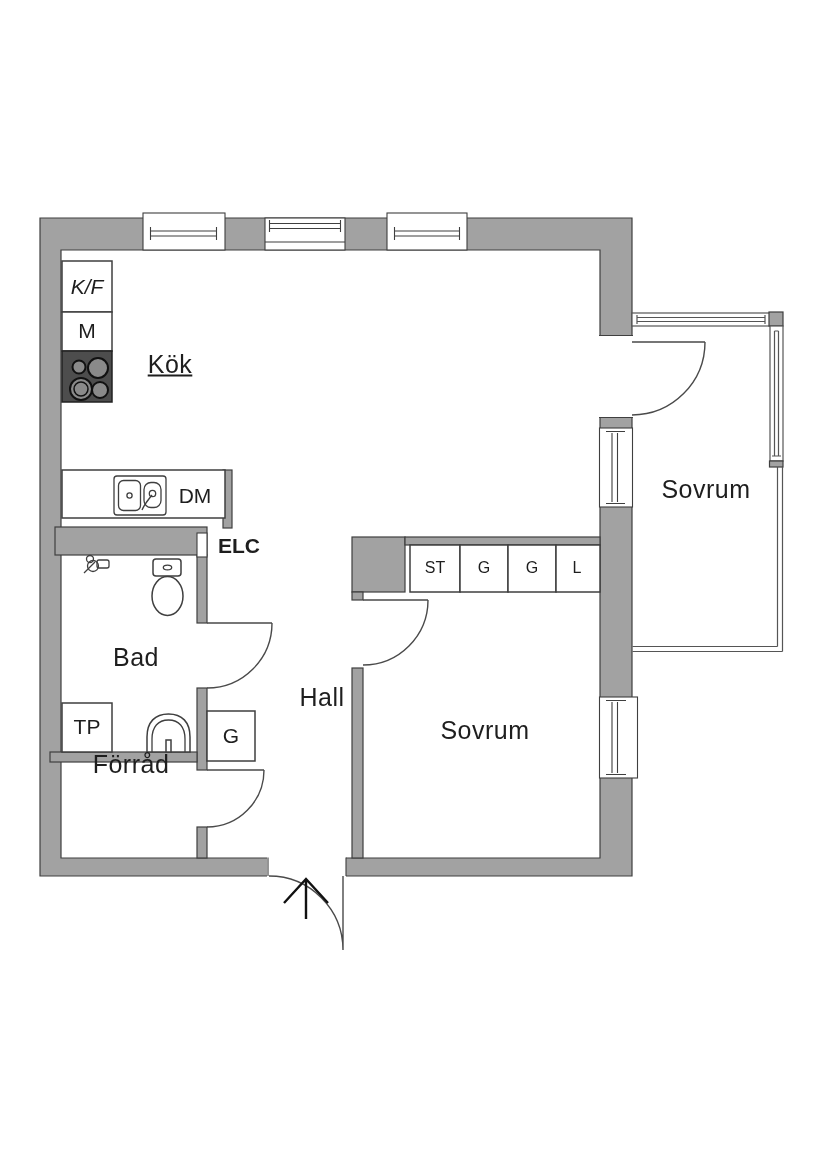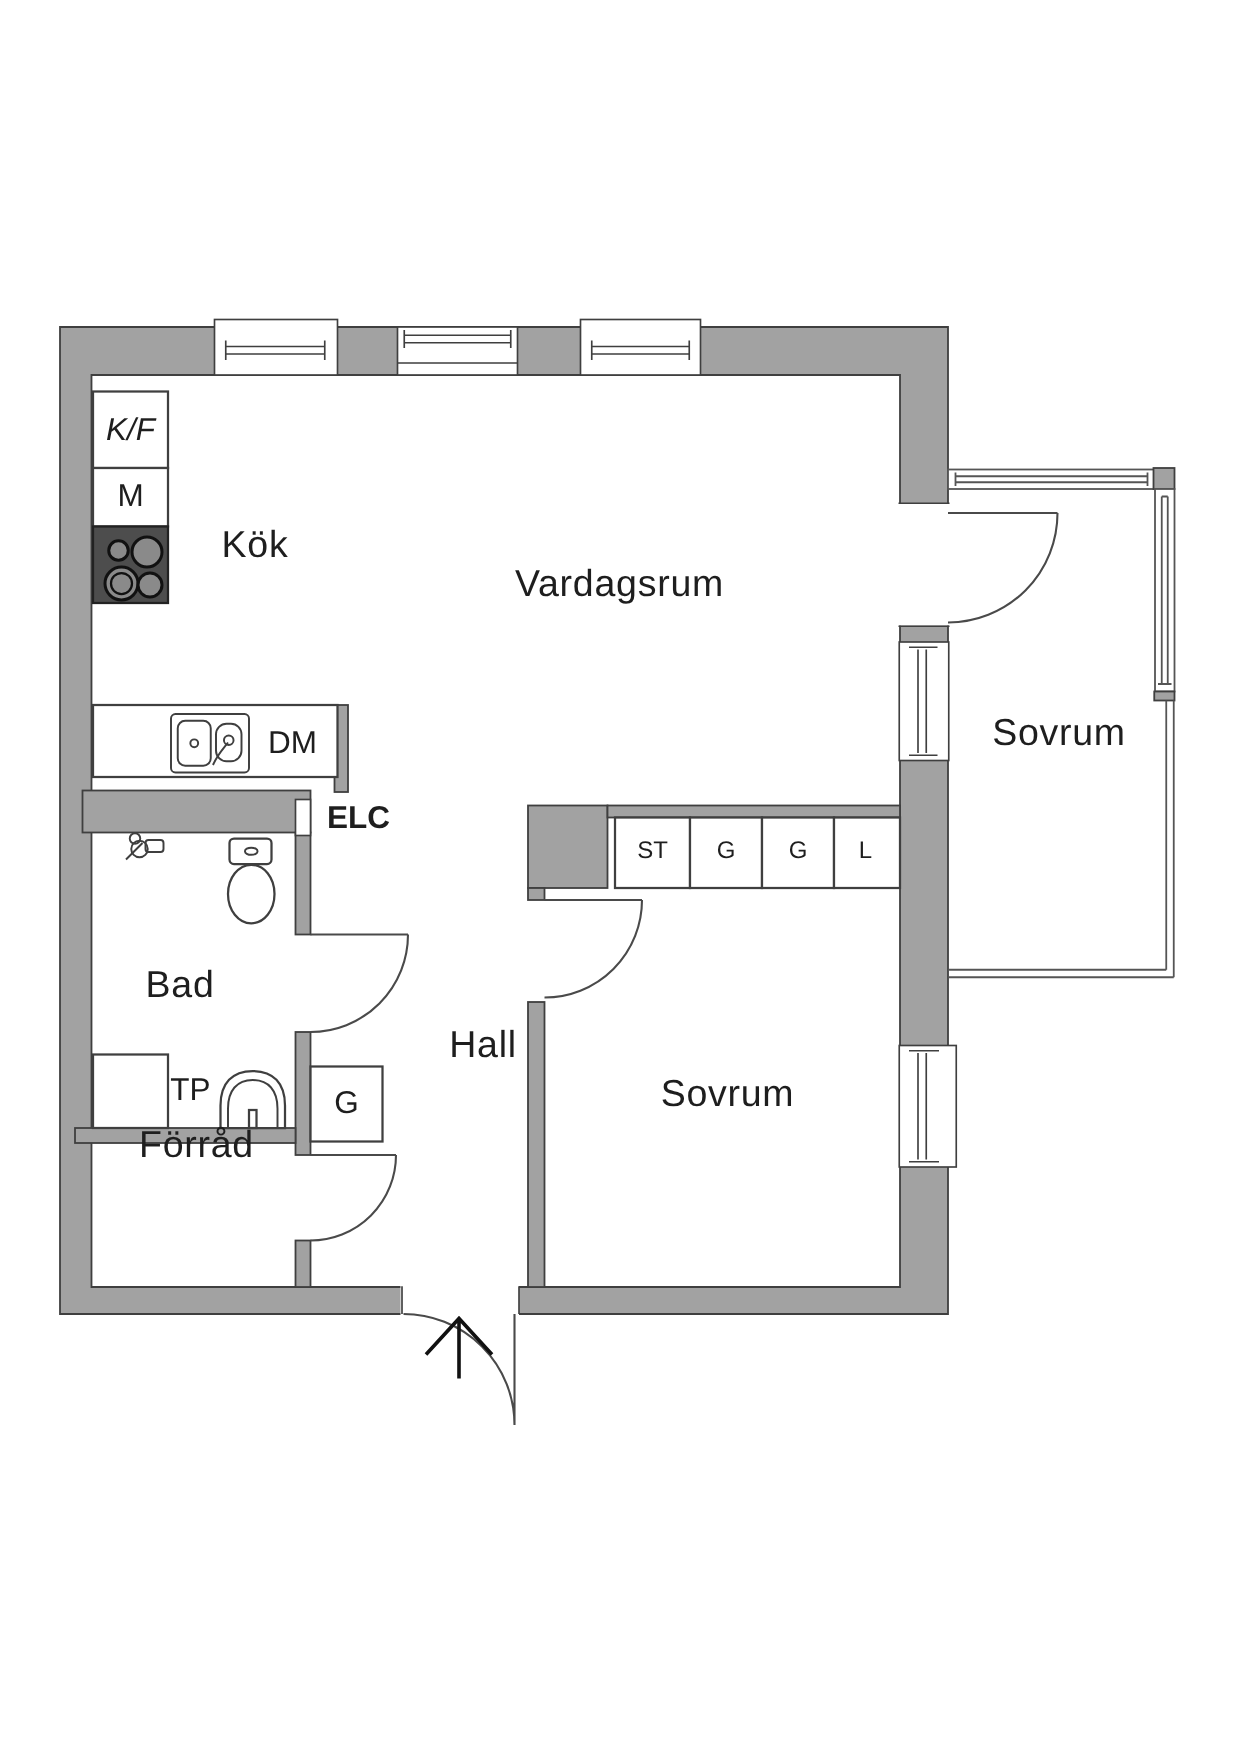--- a/index.html
+++ b/index.html
@@ -174,7 +174,7 @@
   </g>
 </svg>
 
-<div class="label room-label" style="left:170px;top:364px;">Kök</div>
+<div class="label room-label" style="left:170px;top:364px;text-decoration:underline;">Kök</div>
 <div class="label room-label" style="left:413px;top:390px;">Vardagsrum</div>
 <div class="label room-label" style="left:706px;top:489px;">Sovrum</div>
 <div class="label room-label" style="left:120px;top:657px;">Bad</div>

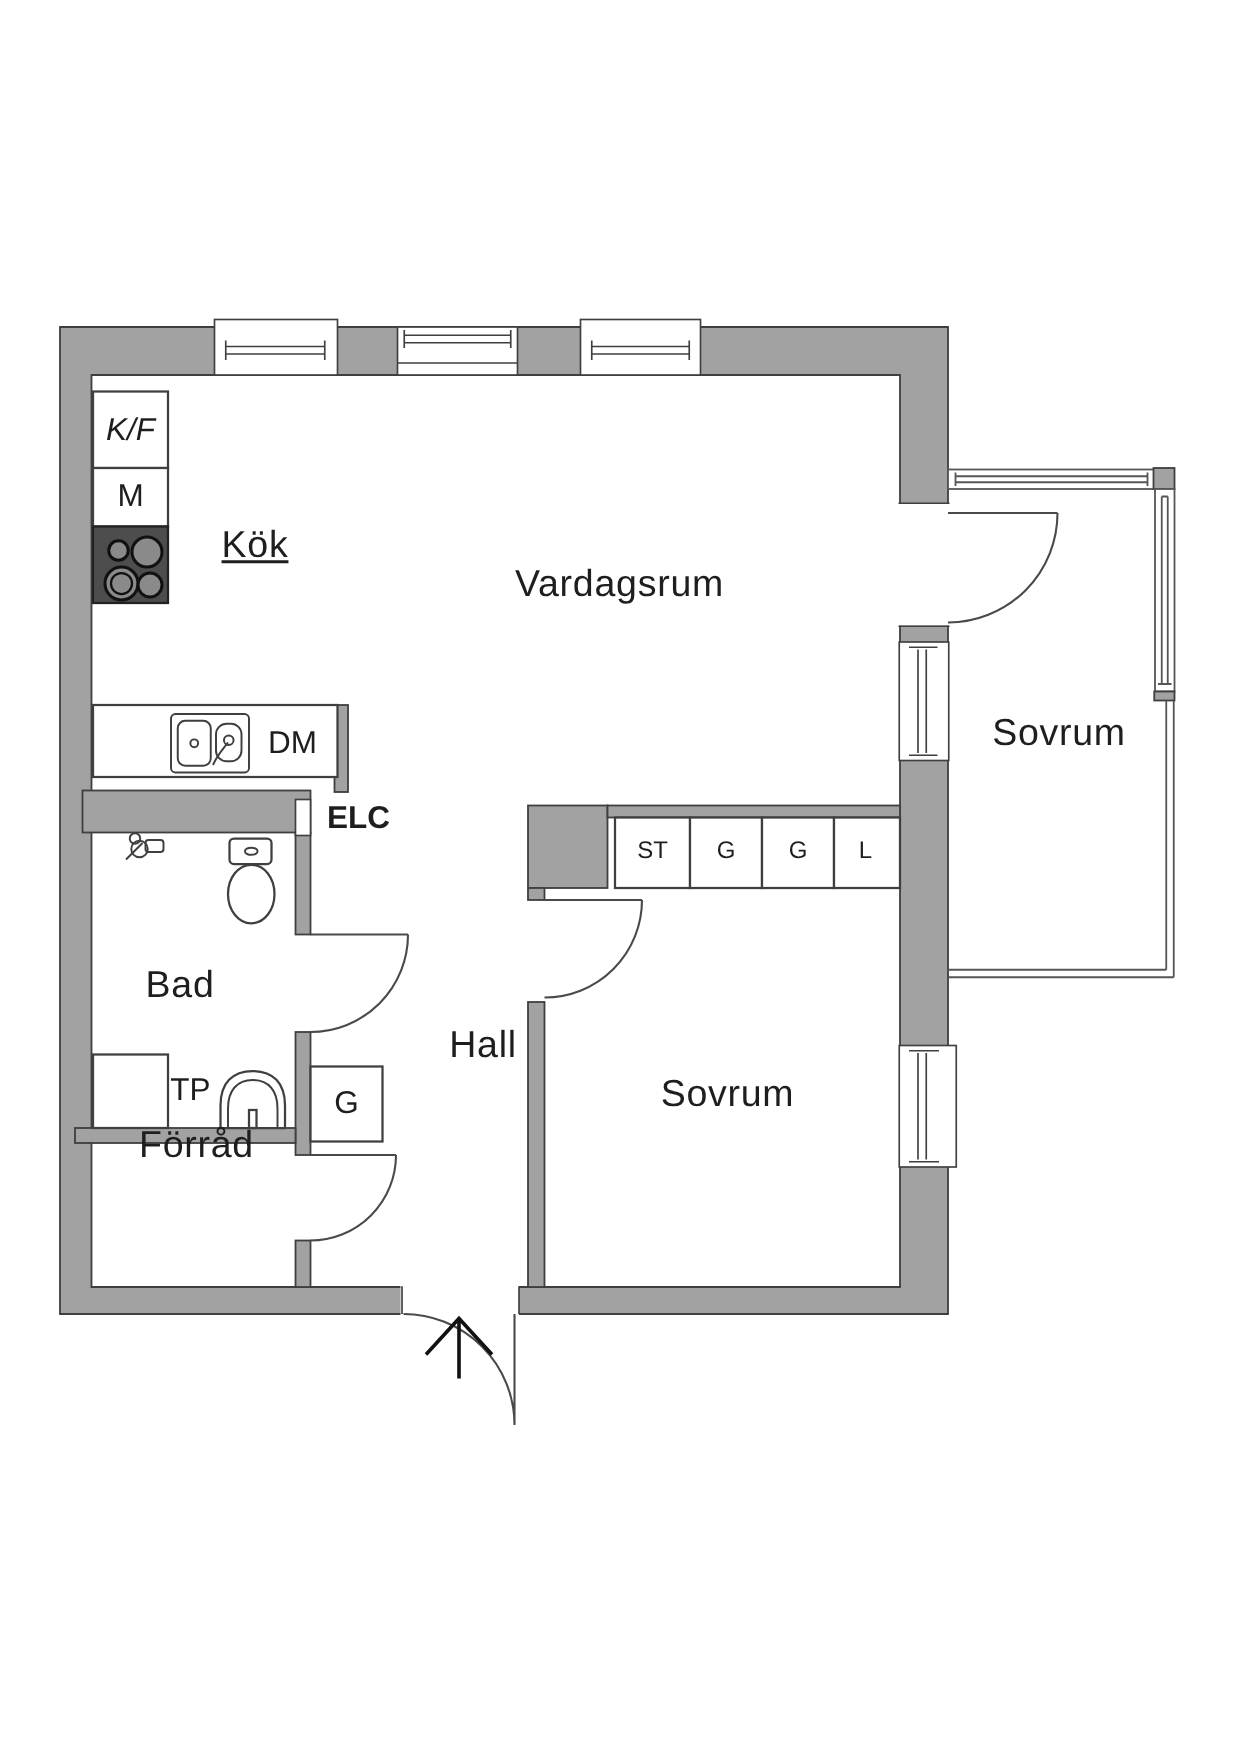--- a/index.html
+++ b/index.html
@@ -175,7 +175,6 @@
 </svg>
 
 <div class="label room-label" style="left:170px;top:364px;text-decoration:underline;">Kök</div>
-<div class="label room-label" style="left:413px;top:390px;">Vardagsrum</div>
 <div class="label room-label" style="left:706px;top:489px;">Sovrum</div>
 <div class="label room-label" style="left:120px;top:657px;">Bad</div>
 <div class="label room-label" style="left:281px;top:697px;margin-left:41px;">Hall</div>

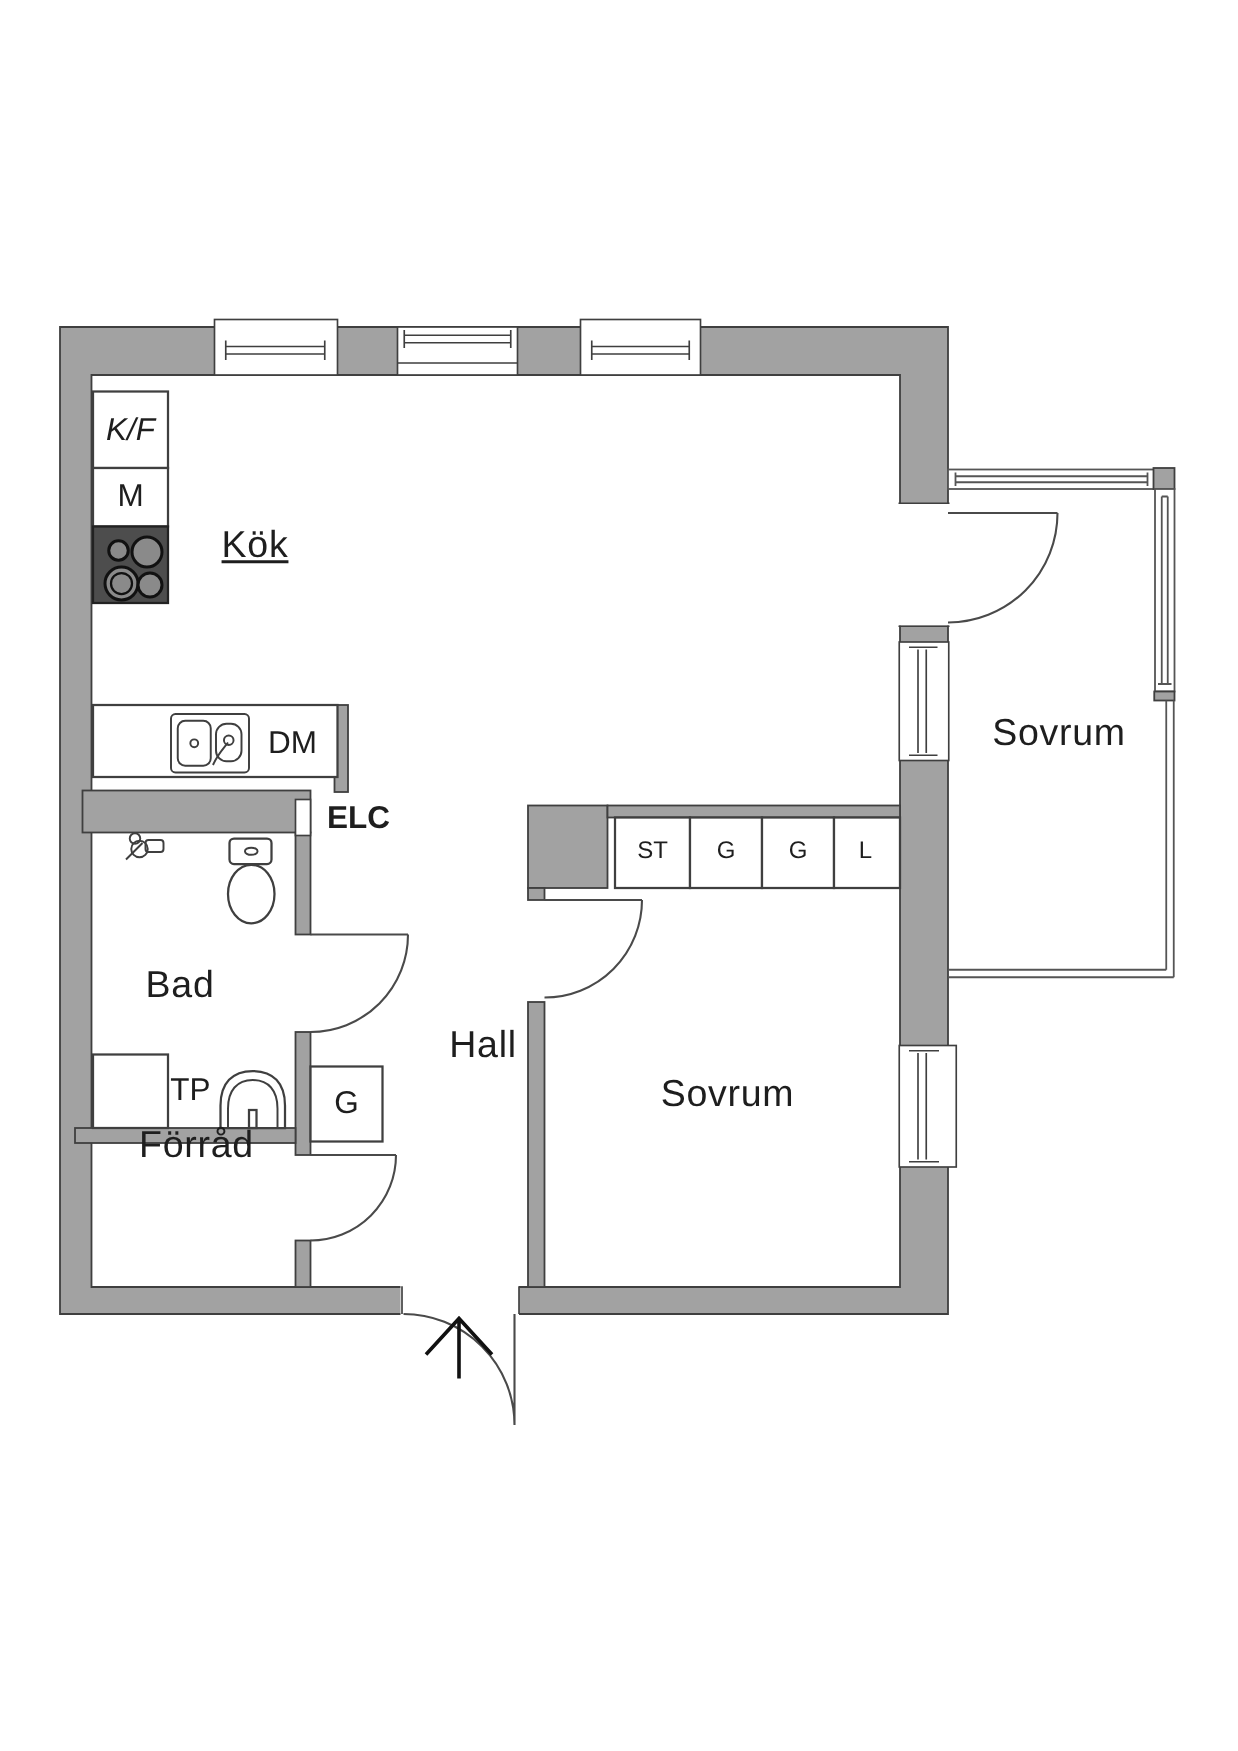--- a/index.html
+++ b/index.html
@@ -176,7 +176,7 @@
 
 <div class="label room-label" style="left:170px;top:364px;text-decoration:underline;">Kök</div>
 <div class="label room-label" style="left:706px;top:489px;">Sovrum</div>
-<div class="label room-label" style="left:120px;top:657px;">Bad</div>
+<div class="label room-label" style="left:136px;top:657px;">Bad</div>
 <div class="label room-label" style="left:281px;top:697px;margin-left:41px;">Hall</div>
 <div class="label room-label" style="left:485px;top:730px;">Sovrum</div>
 <div class="label room-label" style="left:131px;top:764px;">Förråd</div>

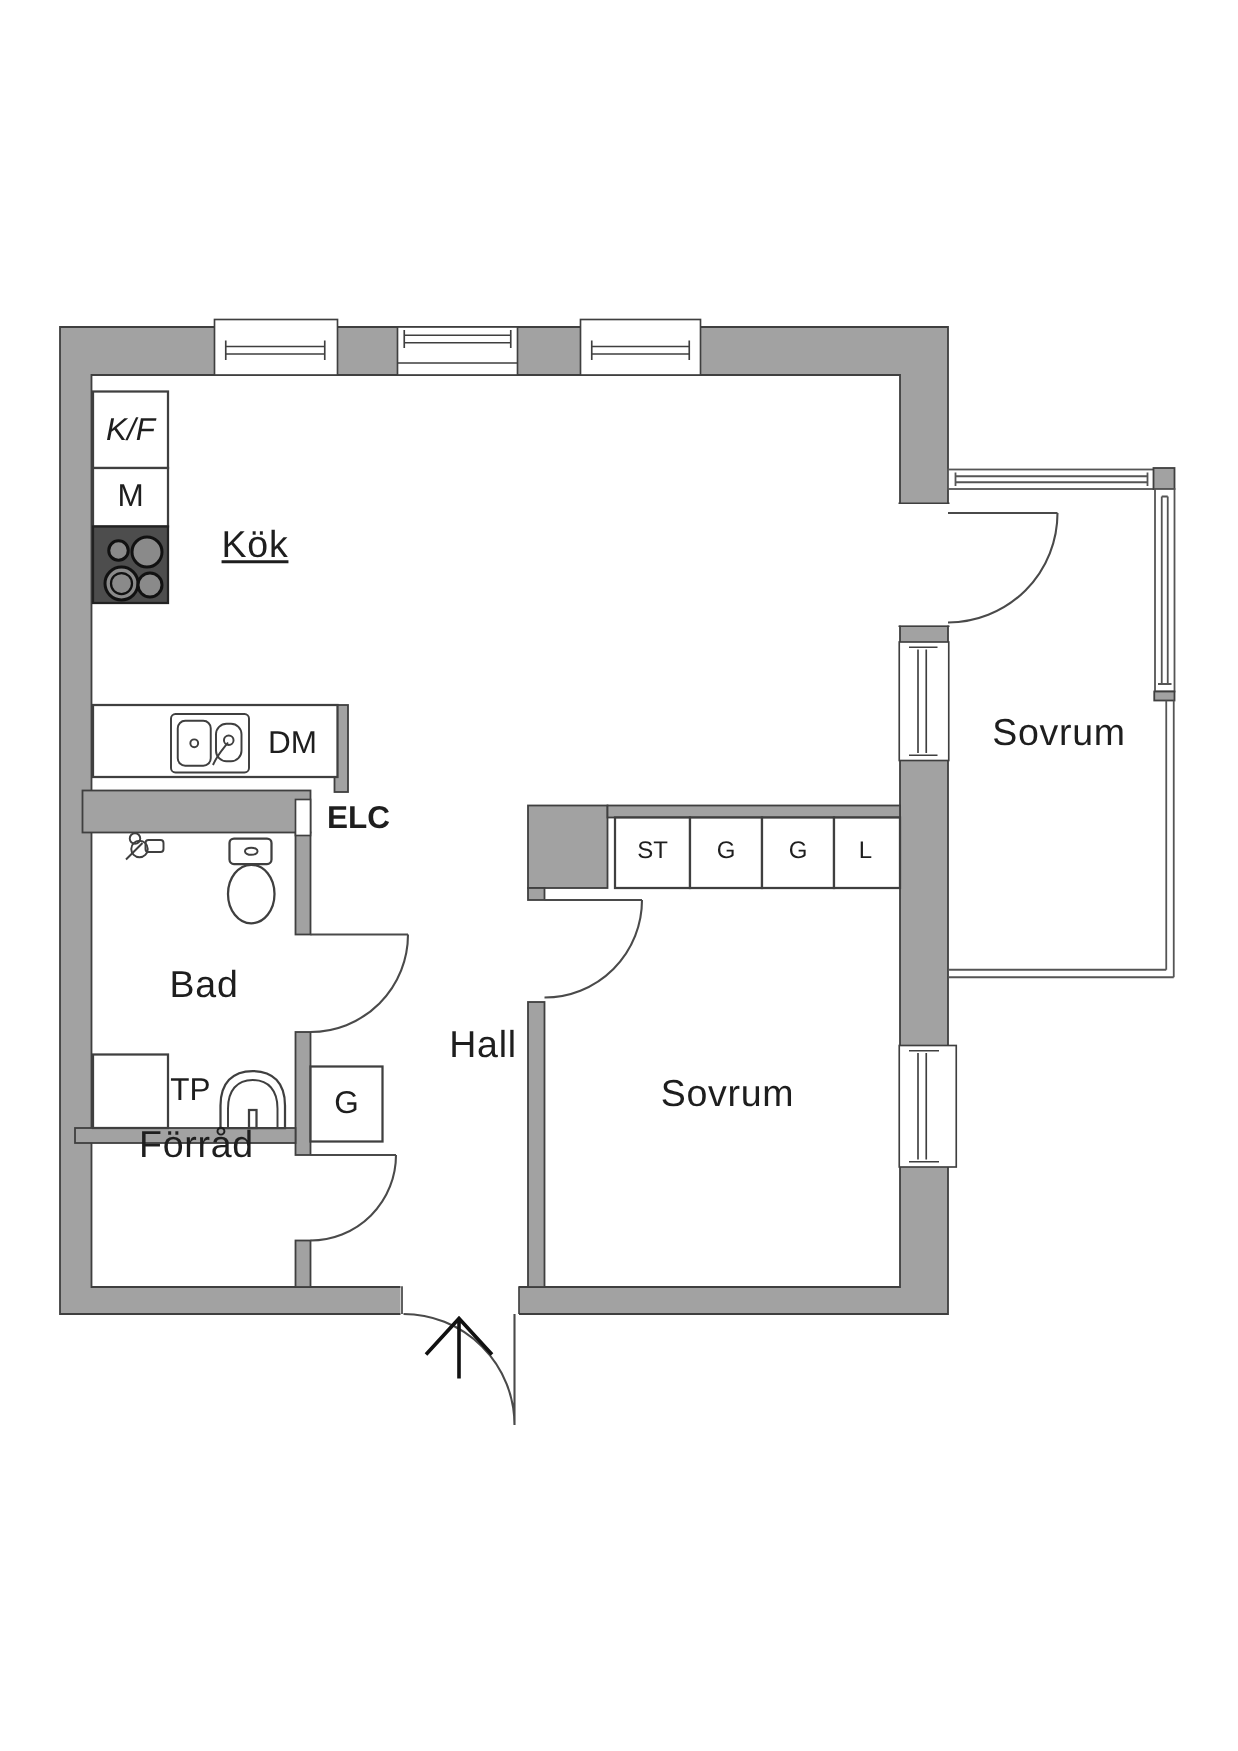--- a/index.html
+++ b/index.html
@@ -185,7 +185,7 @@
 <div class="label small-label" style="left:87px;top:331px;">M</div>
 <div class="label small-label" style="left:195px;top:496px;">DM</div>
 <div class="label small-label" style="left:239px;top:546px;font-weight:bold;">ELC</div>
-<div class="label small-label" style="left:87px;top:727px;margin-left:40px;">TP</div>
+<div class="label small-label" style="left:87px;top:727px;">TP</div>
 <div class="label small-label" style="left:231px;top:736px;">G</div>
 <div class="label closet-label" style="left:435px;top:568px;">ST</div>
 <div class="label closet-label" style="left:484px;top:568px;">G</div>

